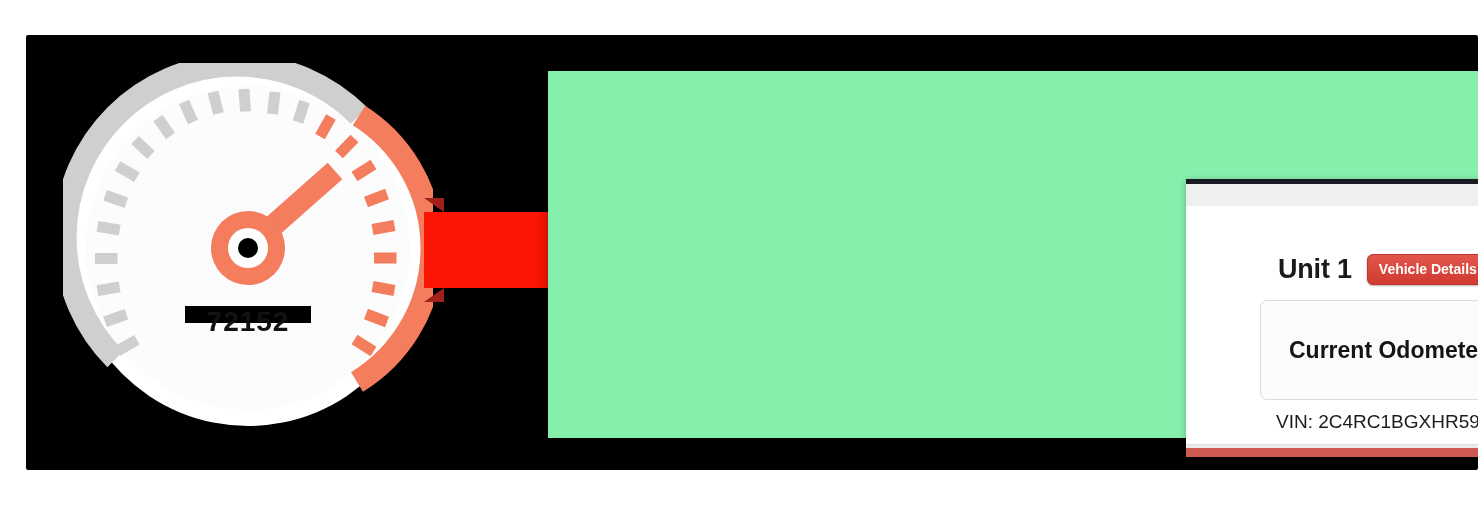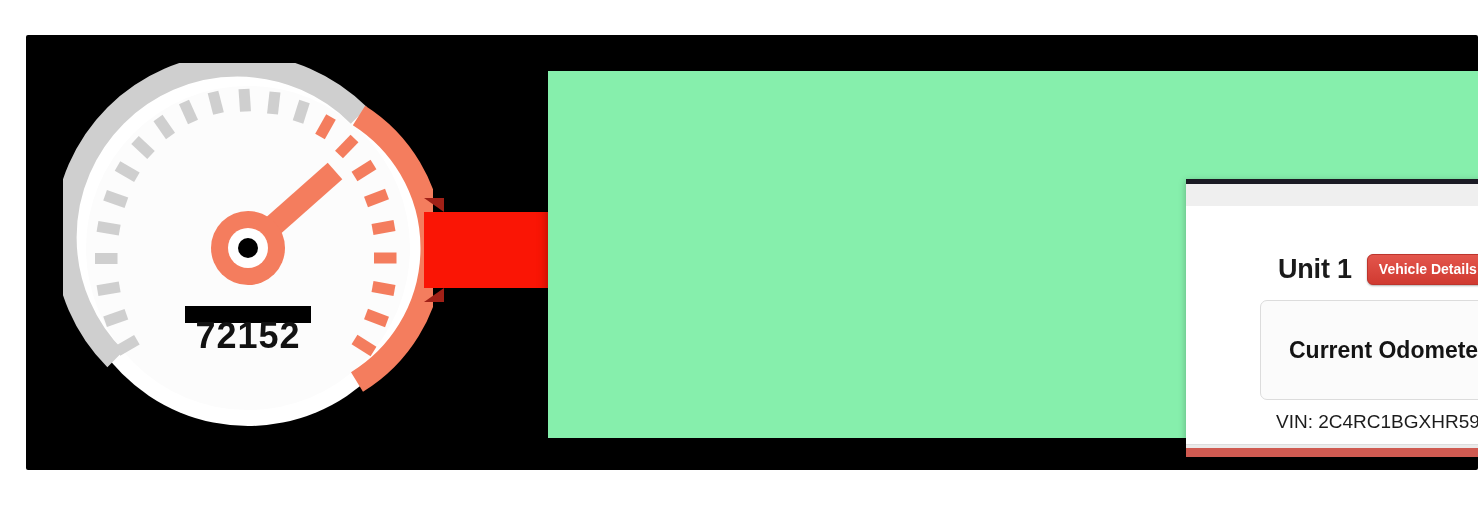--- a/index.html
+++ b/index.html
@@ -93,8 +93,8 @@
     position:absolute;left:63px;top:63px;width:370px;height:370px;
   }
   .gauge-num{
-    position:absolute;left:0;top:252px;width:370px;text-align:center;
-    font-size:36px;font-weight:bold;color:#121212;letter-spacing:1px;
+    position:absolute;left:0;top:243px;width:370px;text-align:center;
+    font-size:28px;font-weight:bold;color:#121212;letter-spacing:1px;
     font-family:"Liberation Sans", sans-serif;
   }
 

